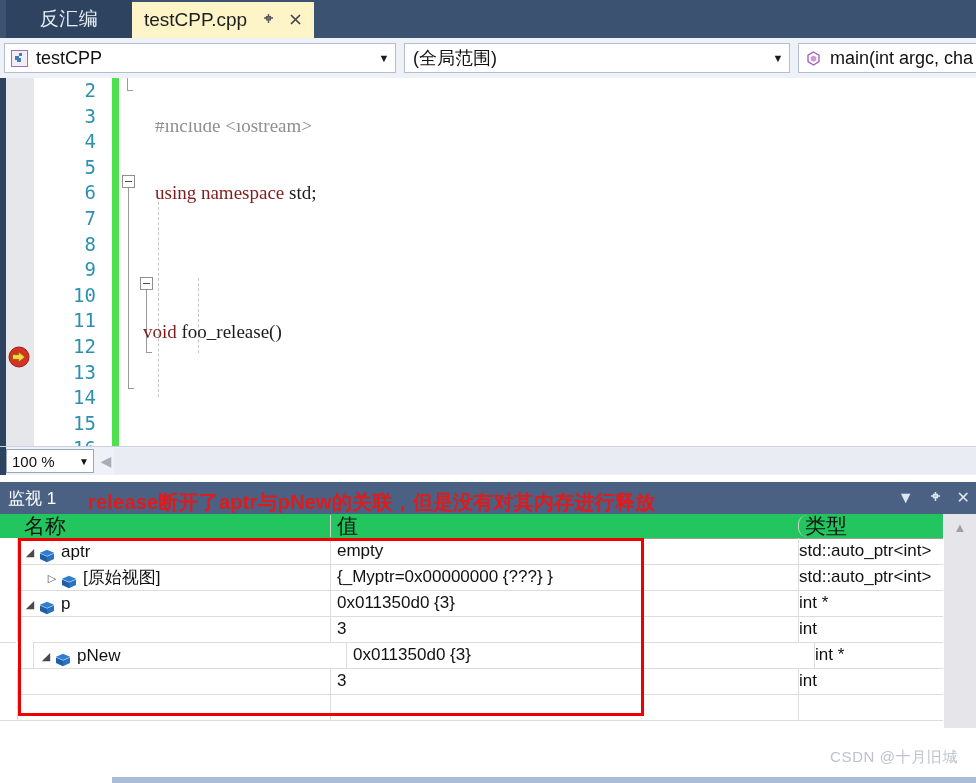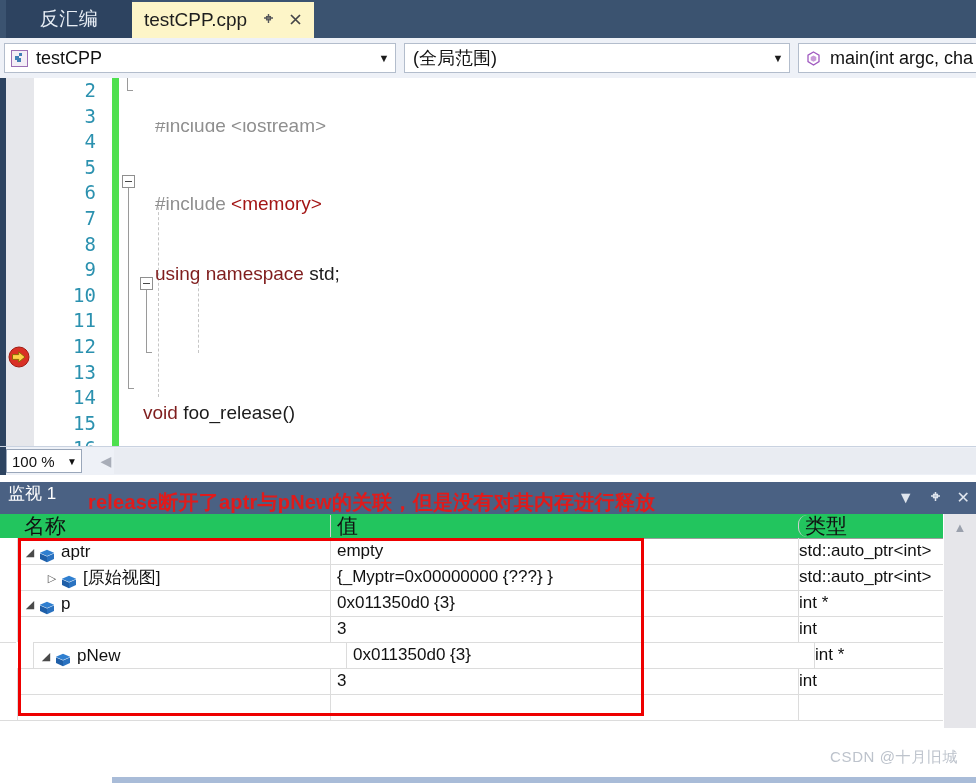--- a/index.html
+++ b/index.html
@@ -137,7 +137,7 @@
   .codearea {
     position: absolute; left: 119px; top: 0;
     right: 0; height: 297px;
-    font-family: Liberation Sans, sans-serif;
+    font-family: Liberation Serif, serif;
     font-size: 19px;
     color: #1c1c1c;
     white-space: pre;

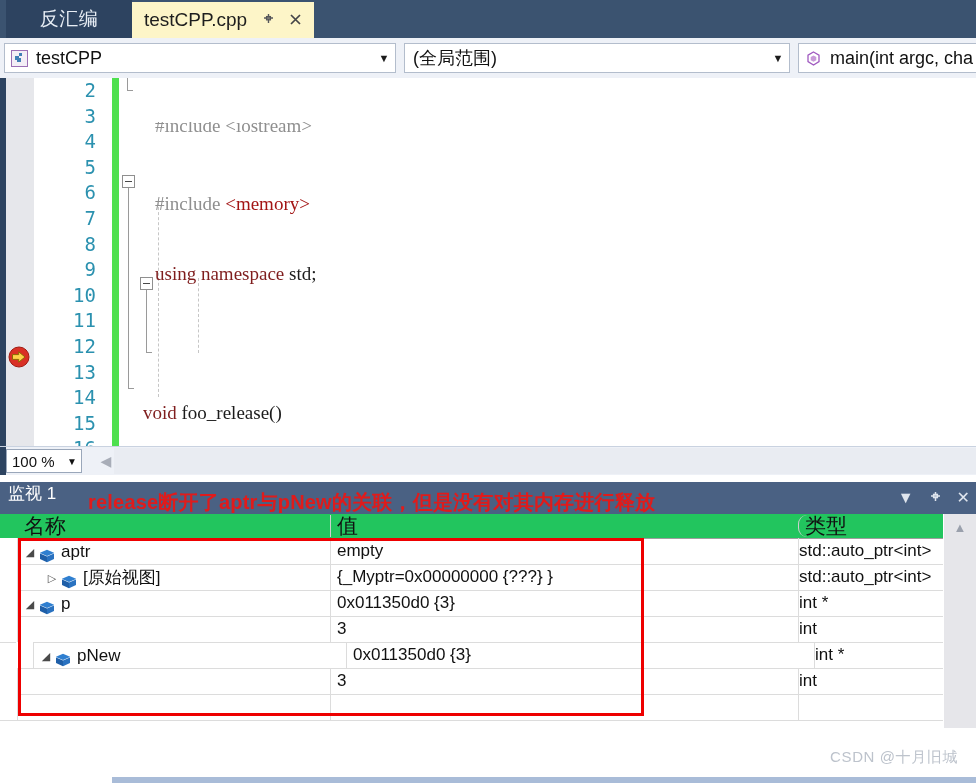--- a/index.html
+++ b/index.html
@@ -448,7 +448,6 @@
 
     <div class="codearea">
       <div class="ln" style="padding-left:36px; color:#8f8f8f; overflow:hidden; height:14px; line-height:7px;"><span class="pre">#include &lt;iostream&gt;</span></div>
-      <div class="ln" style="padding-left:36px; margin-top:11px;"><span class="pre">#include </span><span class="str">&lt;memory&gt;</span></div>
       <div class="ln" style="padding-left:36px;"><span class="kw">using namespace</span><span class="pun"> std;</span></div>
       <div class="ln">&nbsp;</div>
       <div class="ln" style="padding-left:24px;"><span class="kw">void</span><span class="pun"> foo_release()</span></div>

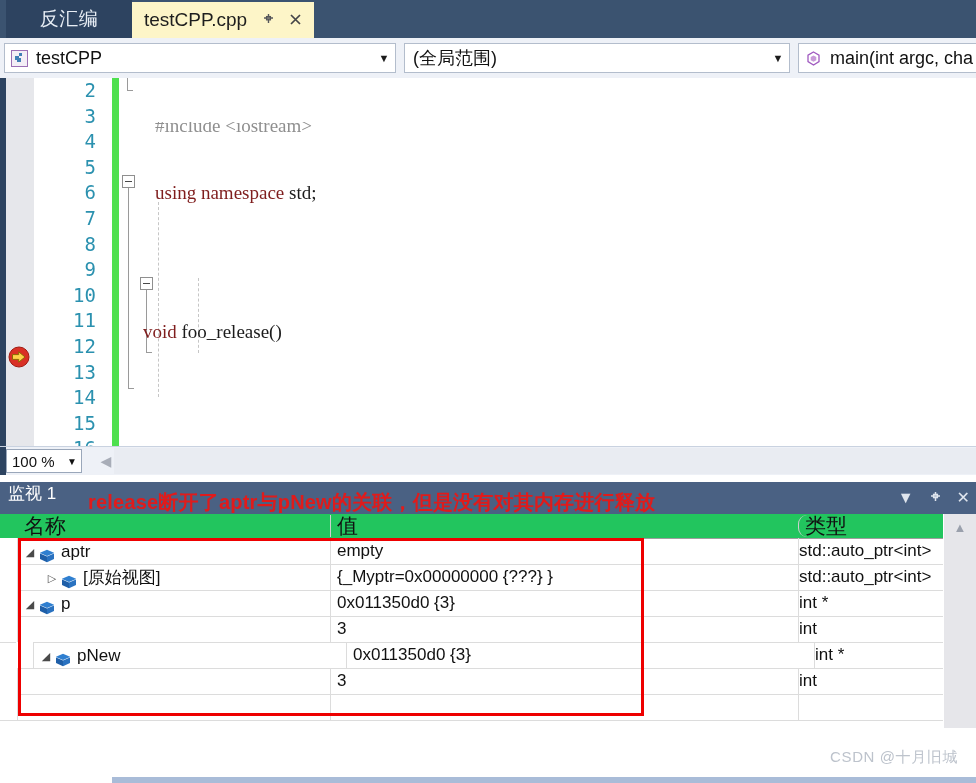--- a/index.html
+++ b/index.html
@@ -193,7 +193,7 @@
   }
   .zoom-combo {
     position: absolute; left: 6px; top: 2px;
-    width: 76px; height: 24px;
+    width: 88px; height: 24px;
     background: #ffffff;
     border: 1px solid #9aa7ba;
     box-sizing: border-box;

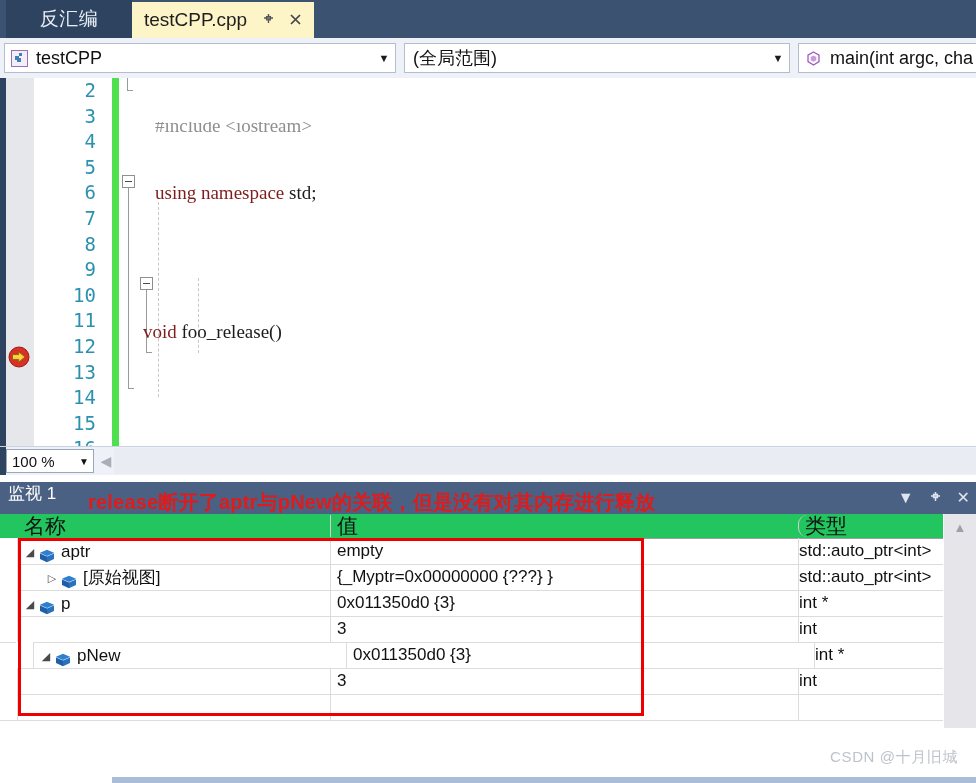--- a/index.html
+++ b/index.html
@@ -227,7 +227,7 @@
     background: #4a6183;
     color: #ffffff;
     font-size: 17px;
-    display: flex; 
+    display: flex; align-items: center;
   }
   .watch-title .wt-label { padding-left: 8px; }
   .watch-btns {

